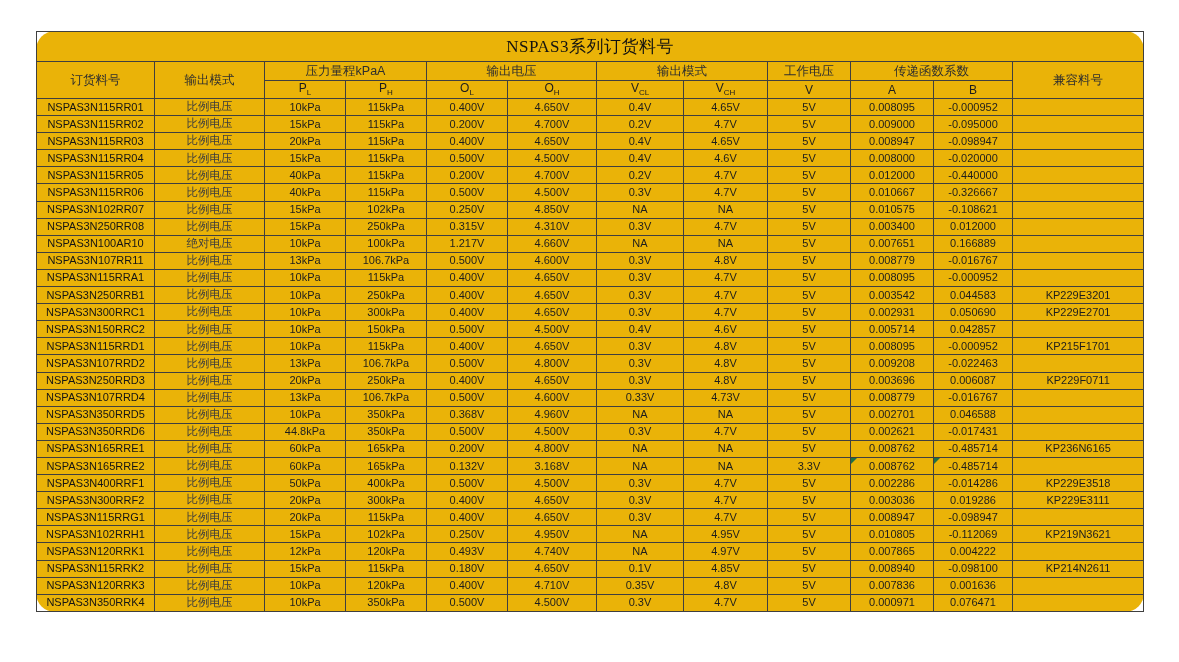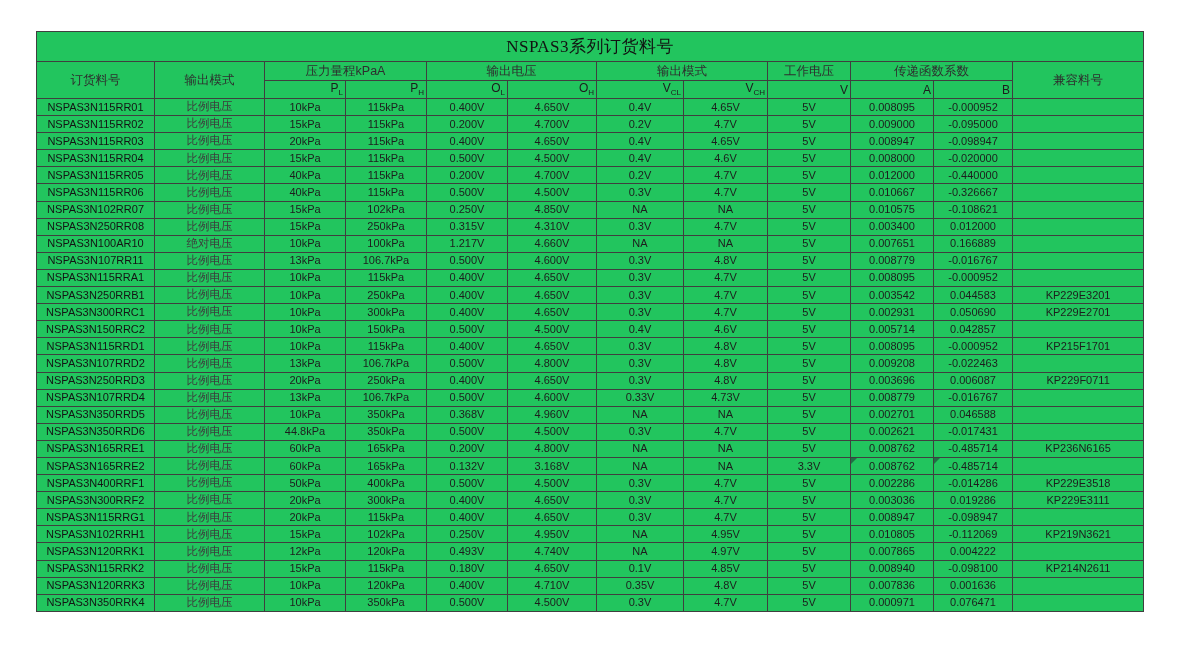--- a/index.html
+++ b/index.html
@@ -21,7 +21,8 @@
     border-collapse: collapse;
     table-layout: fixed;
     width: 1107px;
-    background: #22c55e;
+    background: #eab308;
+    border-radius: 19px;
   }
   table.orders td, table.orders th {
     border: 1px solid #3f3f3f;

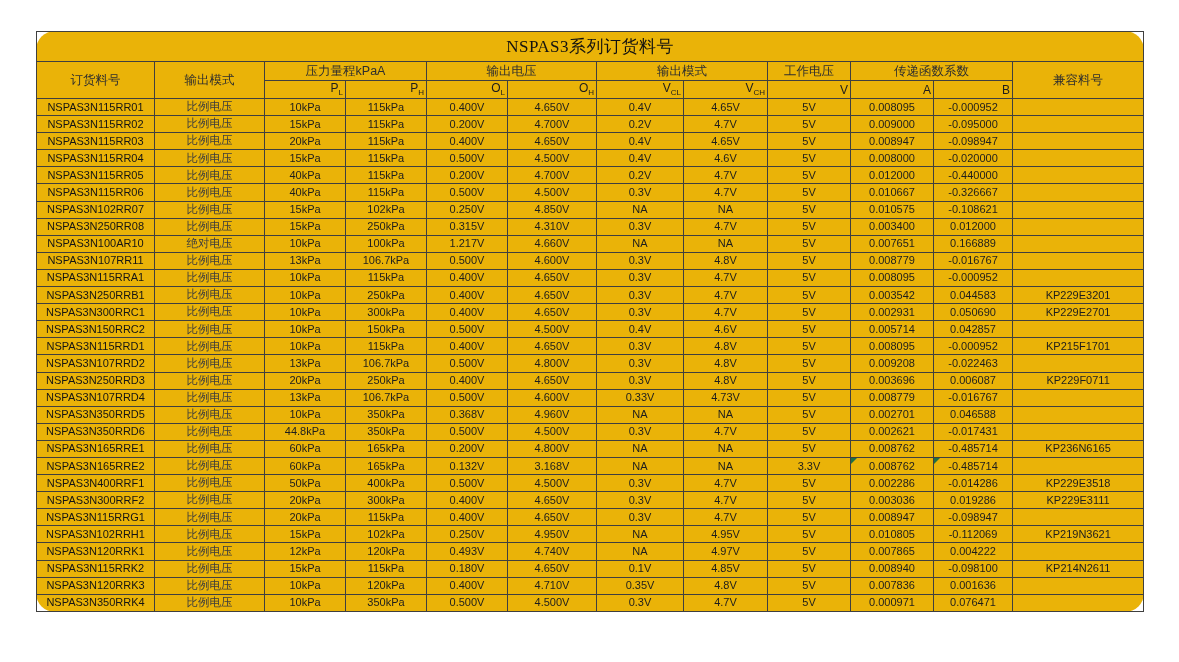--- a/index.html
+++ b/index.html
@@ -50,7 +50,6 @@
     height: 17px;
     font-size: 12px;
     color: #1d1d1d;
-    text-align: right;
   }
   tr.head-2 th sub {
     font-size: 8px;

